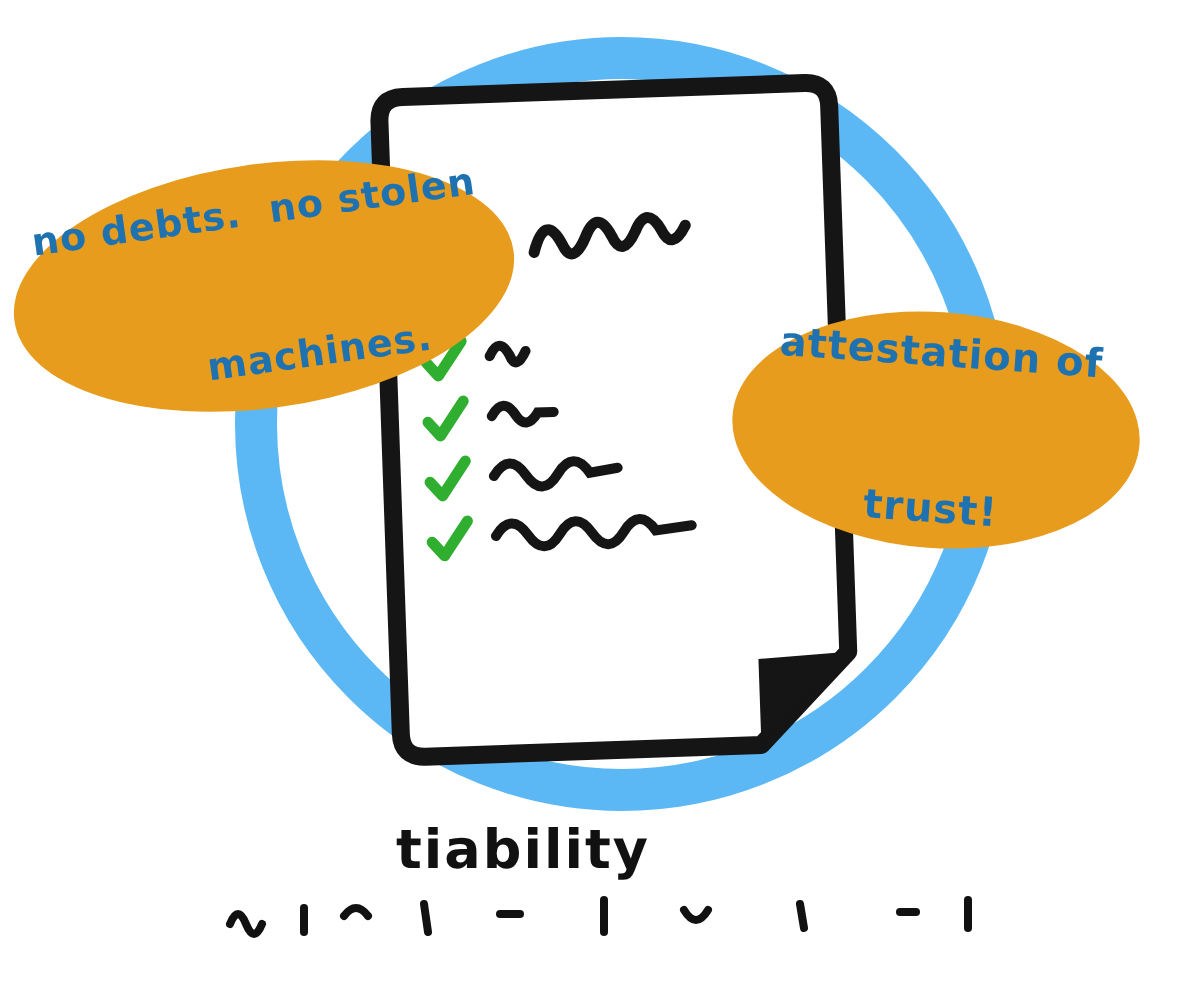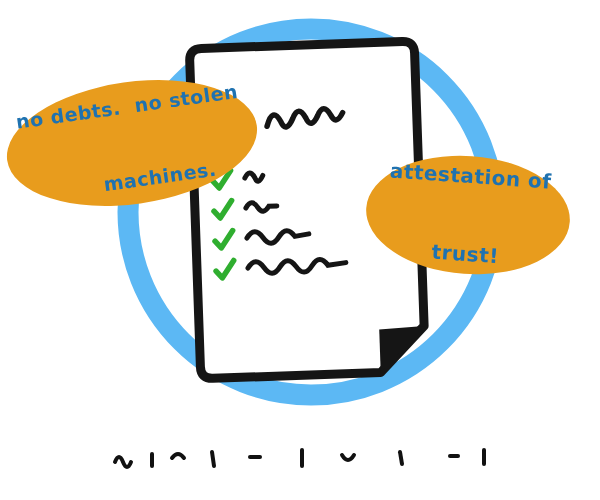--- a/index.html
+++ b/index.html
@@ -129,6 +129,7 @@
     </div>
   </div>
 
+  <div class="caption-frag">tiability</div>
 
 </div>
 

